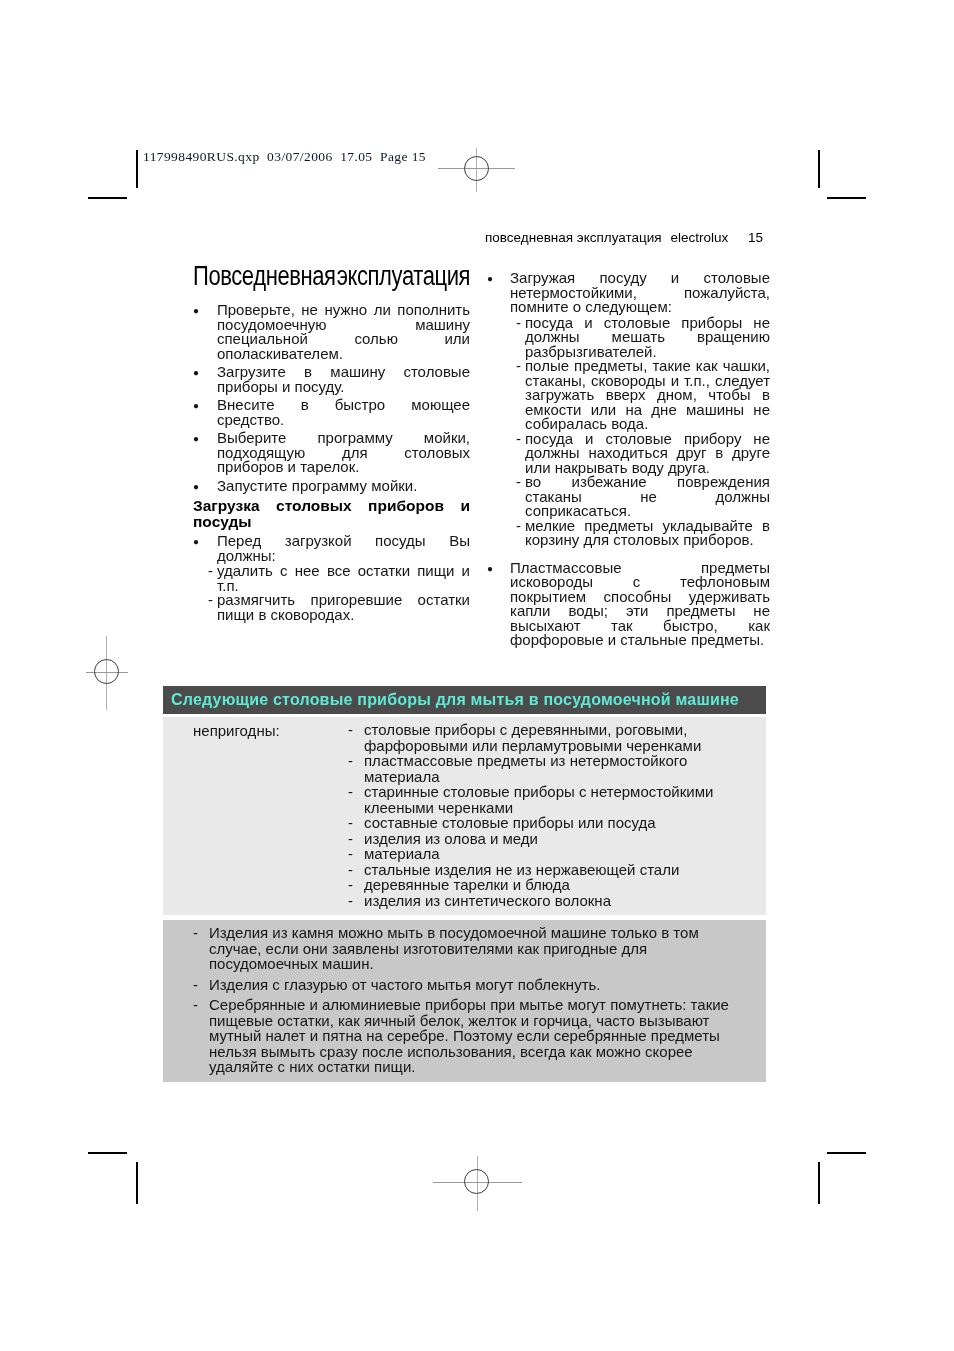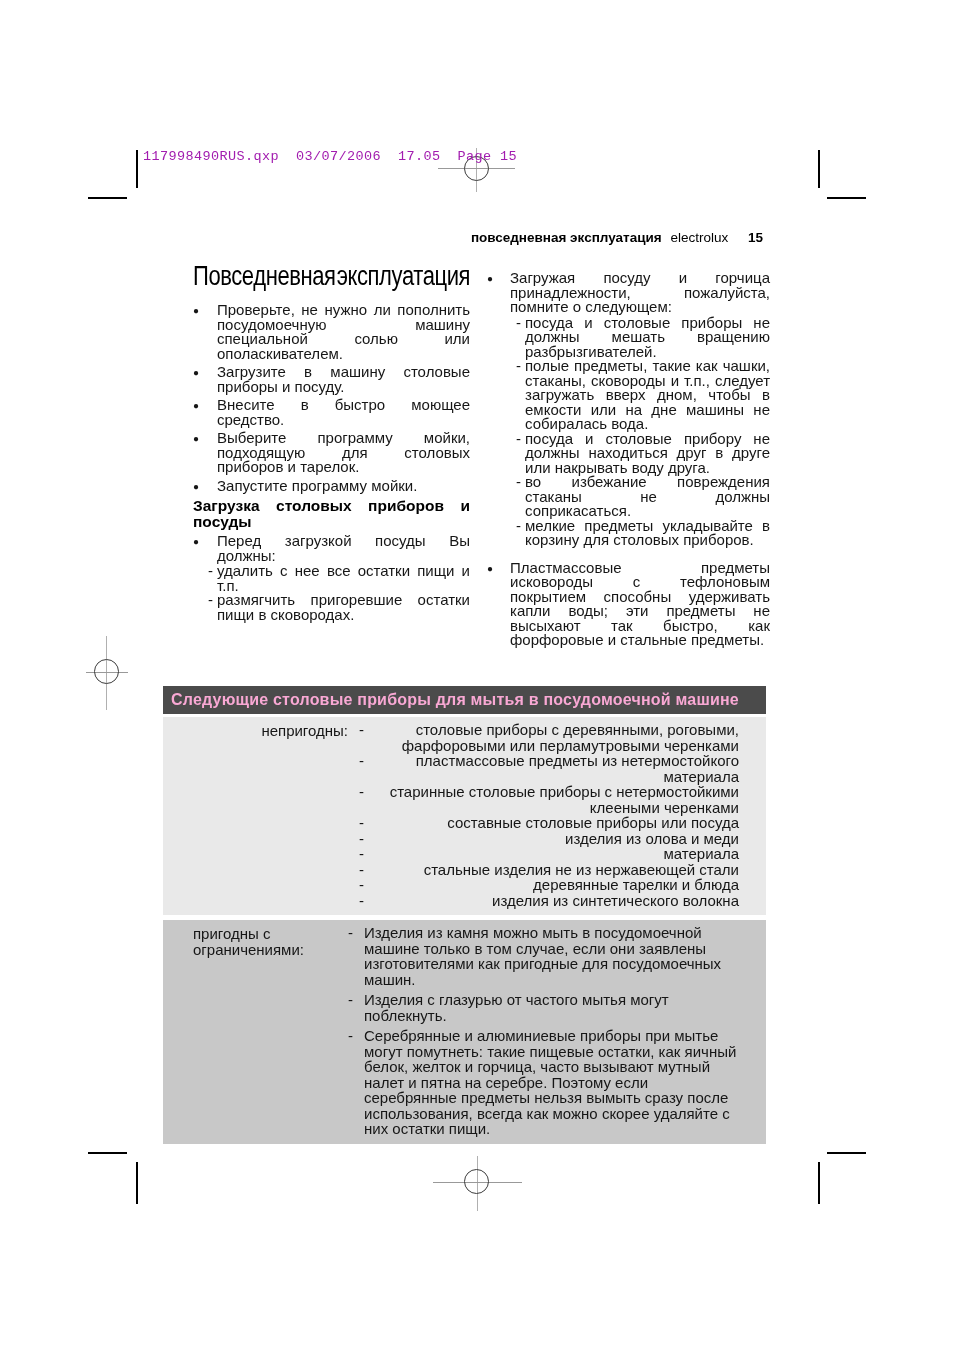--- a/index.html
+++ b/index.html
@@ -11,8 +11,8 @@
   
   .slug {
     position:absolute; left:143px; top:149px;
-    font-family:Liberation Mono, monospace; font-size:13.5px; letter-spacing:.4px;
-    white-space:pre; color:#a21caf;
+    font-family:Liberation Serif, serif; font-size:13.5px; letter-spacing:.4px;
+    white-space:pre; color:#0f172a;
   }
   
   .cmark { position:absolute; background:#000; }

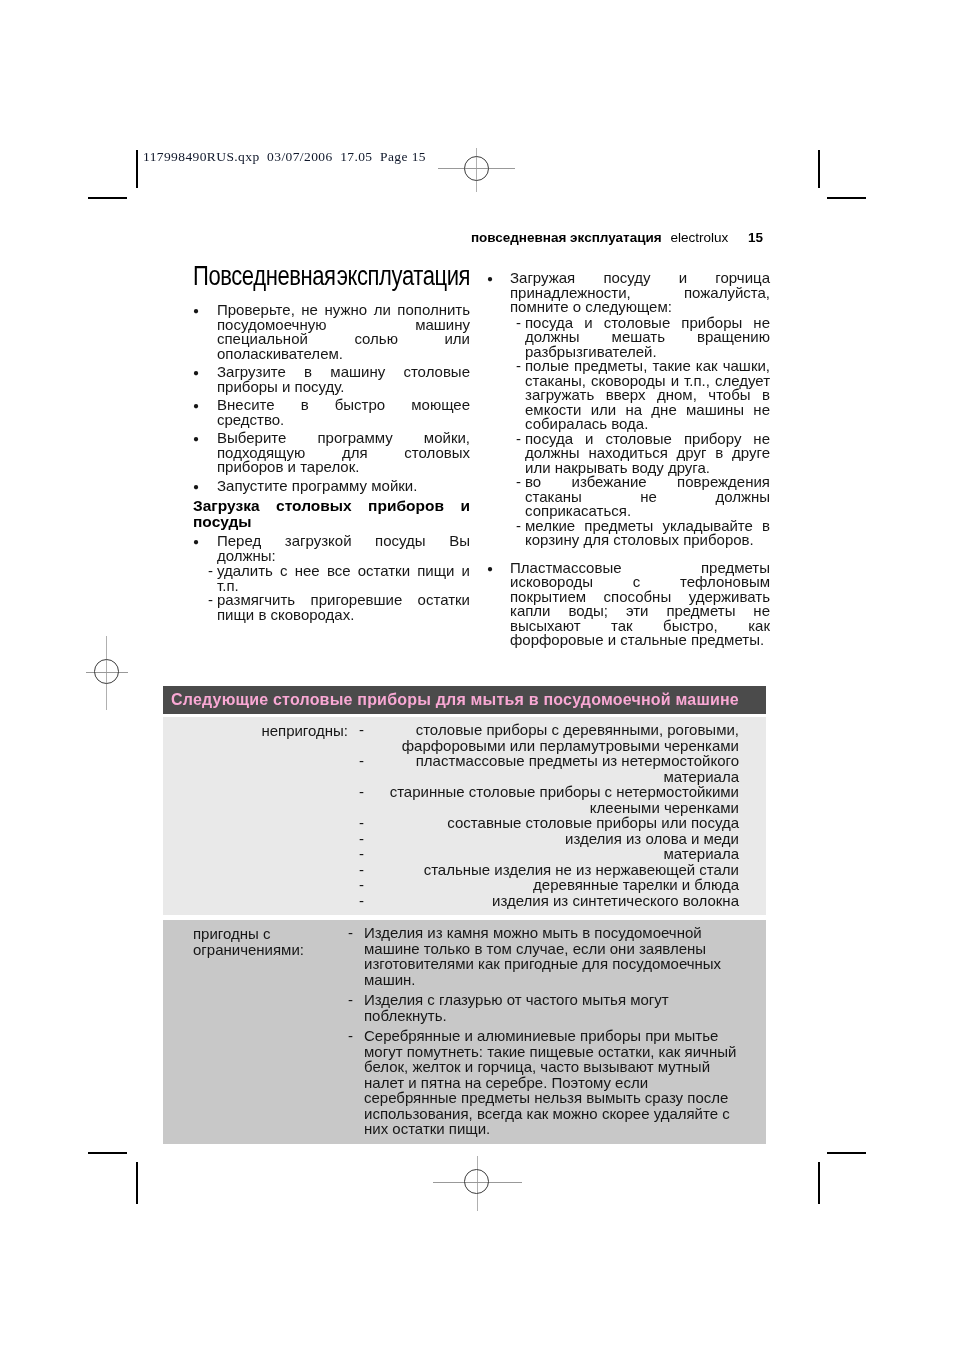--- a/index.html
+++ b/index.html
@@ -28,7 +28,7 @@
     position:absolute; top:230px; left:400px; width:363px;
     text-align:right; font-size:13.5px; white-space:nowrap; color:#000;
   }
-  .hdr-bold { font-weight:bold;text-align:center; }
+  .hdr-bold { font-weight:normal;text-align:center; }
   .hdr-reg { font-weight:normal; margin:0 16px 0 5px; }
   
   .col { position:absolute; font-size:15px; line-height:14.5px; }

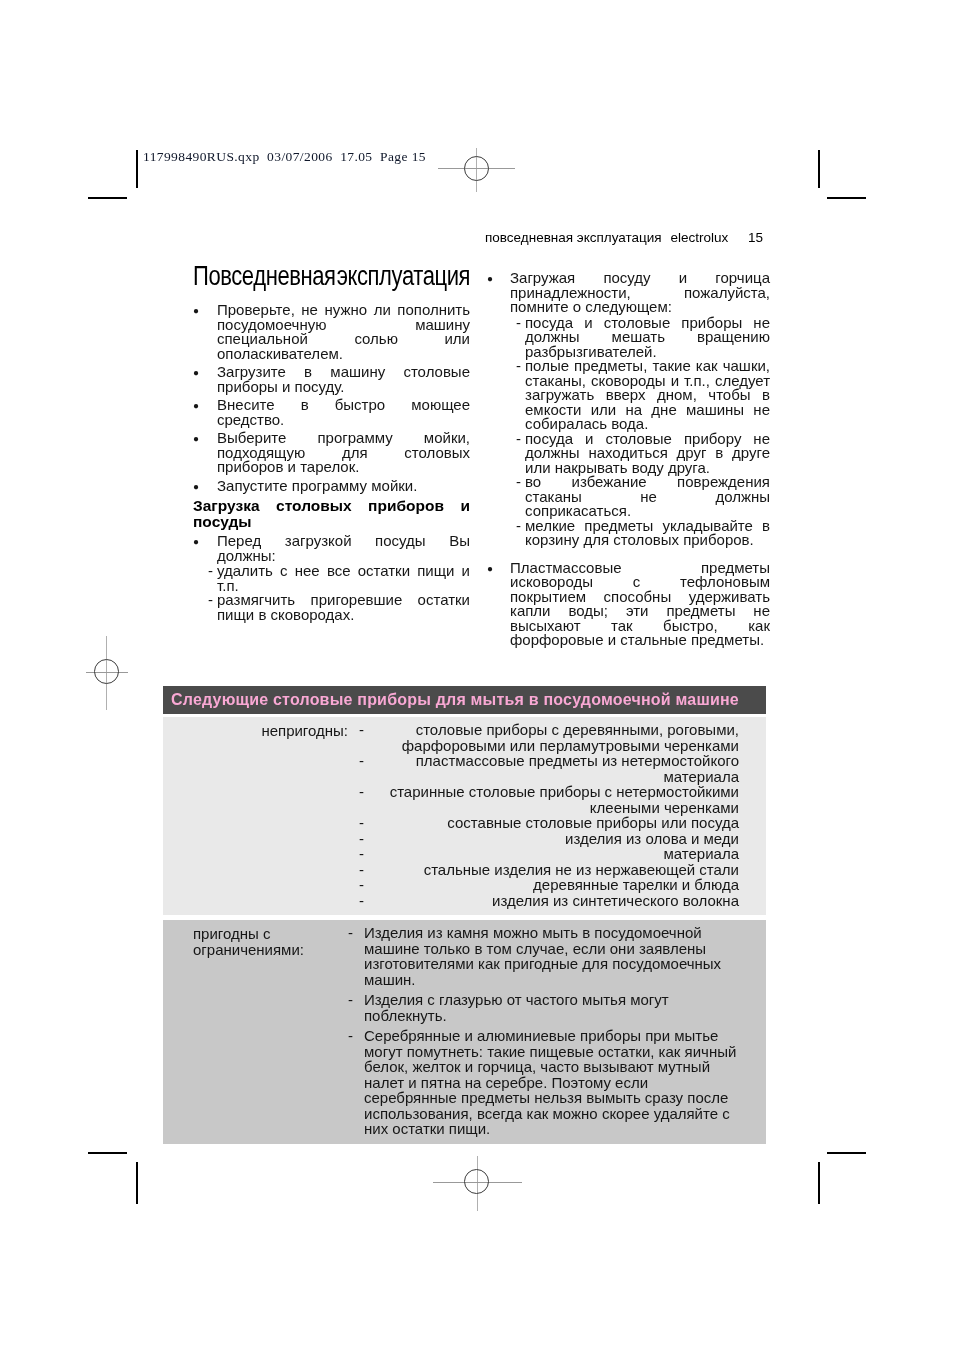--- a/index.html
+++ b/index.html
@@ -155,7 +155,7 @@
   <div class="col col-right">
     <div class="bullet" style="margin-bottom:1px;">
       <span class="bmark">●</span>
-      <div class="btext">Загружая посуду и горчица принадлежности, пожалуйста, помните о следующем:</div>
+      <div class="btext">Загружая посуду и столовые нетермостойкими, пожалуйста, помните о следующем:</div>
     </div>
     <div class="subs-right">
       <div class="subitem">

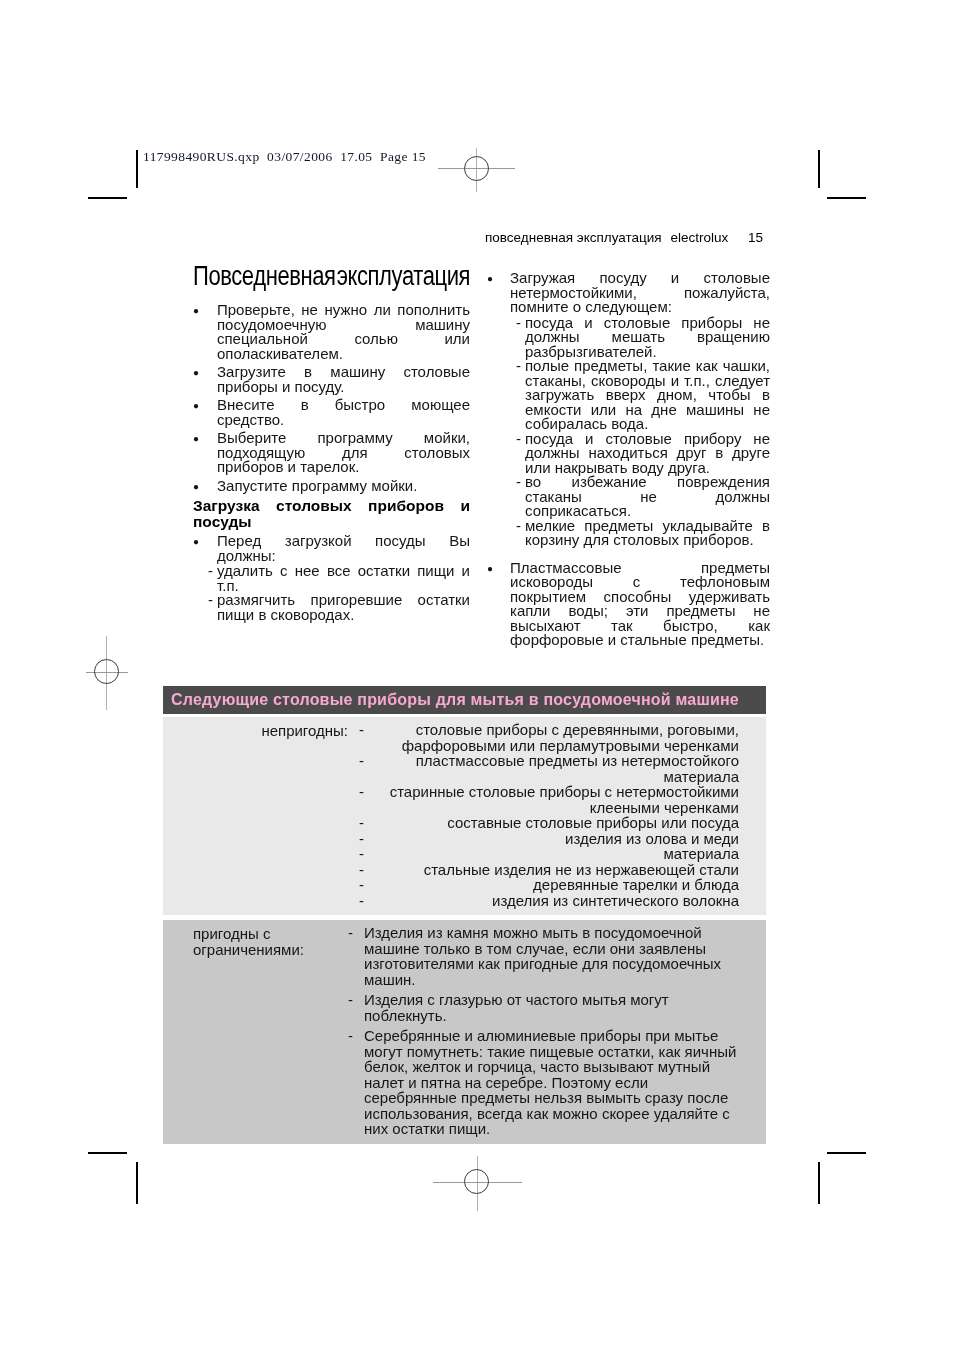--- a/index.html
+++ b/index.html
@@ -58,7 +58,7 @@
   
   .dtable { position:absolute; left:163px; top:686px; width:603px; }
   .thead {
-    background:#4b4b4b; color:#f9a8d4; font-weight:bold; font-size:16px;
+    background:#4b4b4b; color:#5eead4; font-weight:bold; font-size:16px;
     line-height:17px; padding:5px 8px 6px 8px; letter-spacing:.2px; white-space:nowrap;
   }
   .trow { display:flex; font-size:15px; line-height:15.5px; padding:5px 27px 7px 30px; }

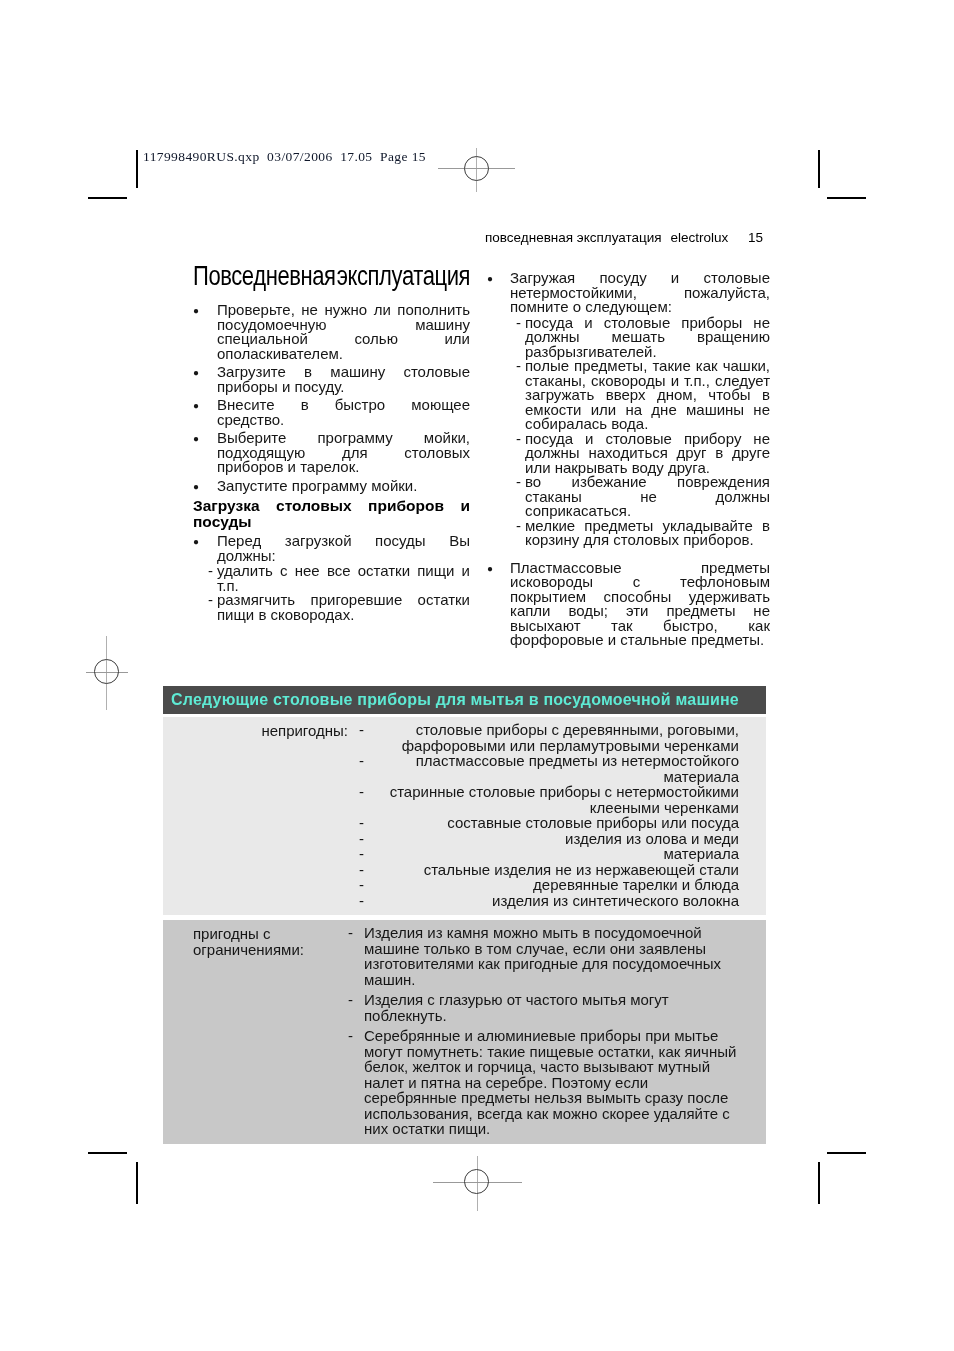--- a/index.html
+++ b/index.html
@@ -62,7 +62,7 @@
     line-height:17px; padding:5px 8px 6px 8px; letter-spacing:.2px; white-space:nowrap;
   }
   .trow { display:flex; font-size:15px; line-height:15.5px; padding:5px 27px 7px 30px; }
-  .trow1 { background:#e9e9e9; margin-top:3px;text-align:right; }
+  .trow1 { background:#e9e9e9; margin-top:3px; }
   .trow2 { background:#c8c8c8; margin-top:5px; }
   .tlabel { width:155px; flex-shrink:0; padding-top:1px; }
   .titems { flex:1; }

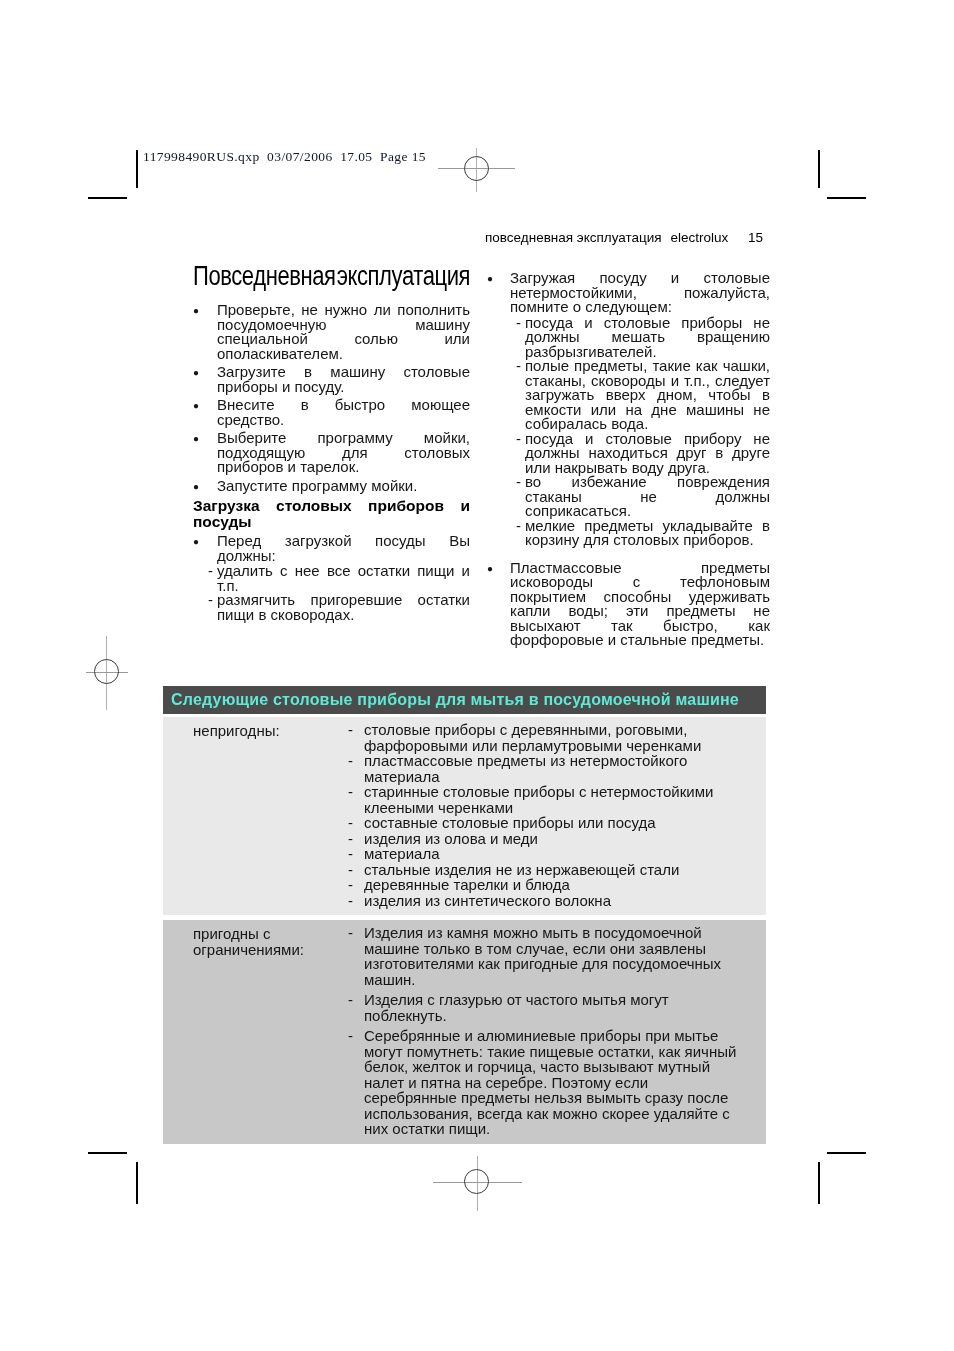--- a/index.html
+++ b/index.html
@@ -231,7 +231,6 @@
     </div>
 
     <div class="trow trow2">
-      <div class="tlabel">пригодны с ограничениями:</div>
       <div class="titems">
         <div class="titem">
           <span class="tdash">-</span>

